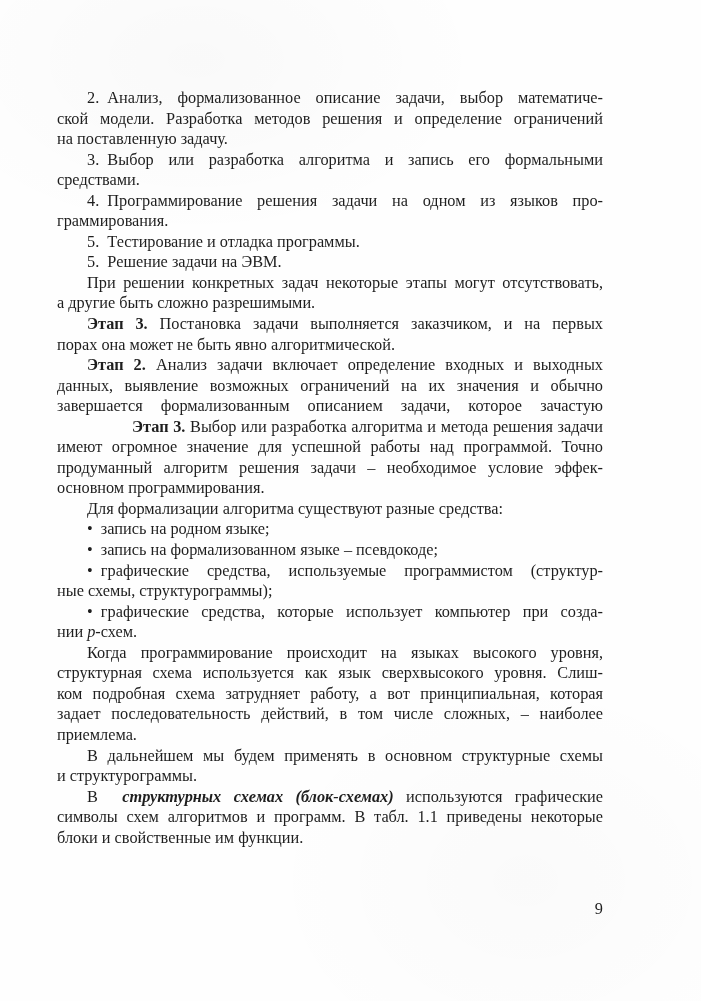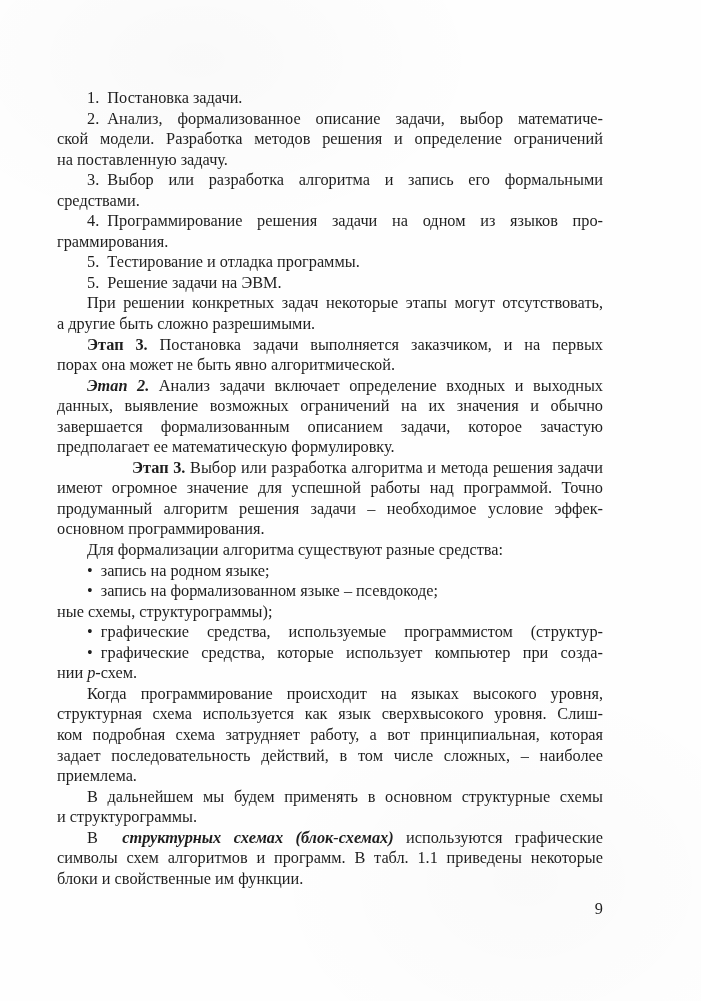--- a/index.html
+++ b/index.html
@@ -53,9 +53,6 @@
 
 <div class="page">
   <div class="textblock">
-      <div class="para">
-        <div class="line first"><span>1. Постановка задачи.</span></div>
-      </div>
       <div class="para">
         <div class="line first fill"><span>2. Анализ, формализованное описание задачи, выбор математиче-</span></div>
         <div class="line fill"><span>ской модели. Разработка методов решения и определение ограничений</span></div>

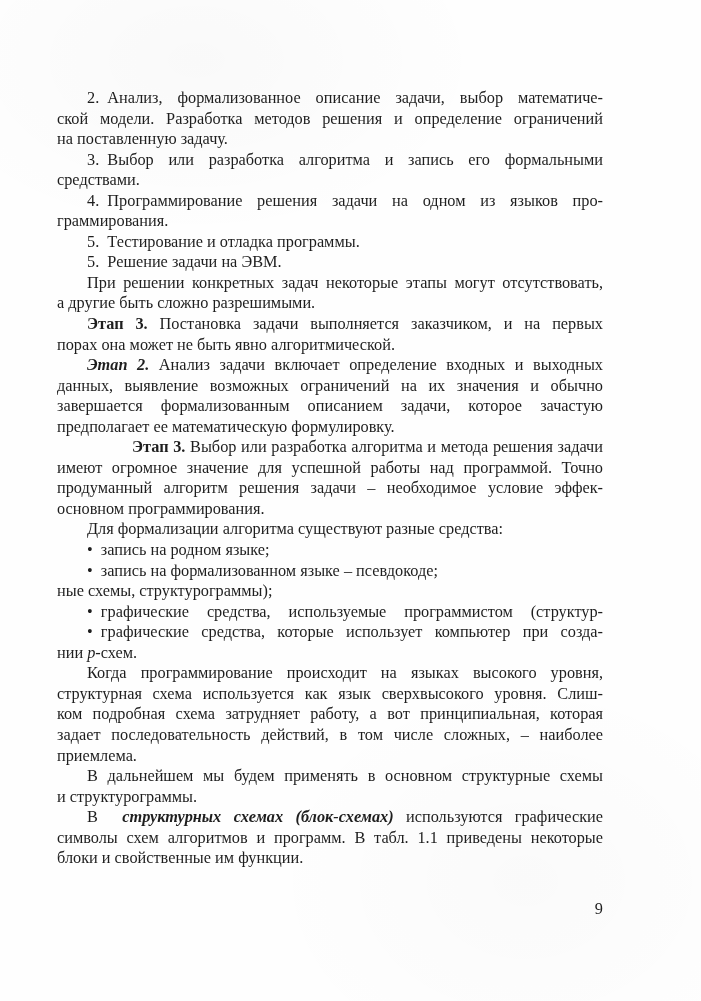--- a/index.html
+++ b/index.html
@@ -81,7 +81,7 @@
         <div class="line"><span>порах она может не быть явно алгоритмической.</span></div>
       </div>
       <div class="para">
-        <div class="line first fill"><span style="font-weight: bold; font-style: italic;">Этап 2.</span><span> Анализ задачи включает определение входных и выходных</span></div>
+        <div class="line first fill"><span style="font-weight: bold;">Этап 2.</span><span> Анализ задачи включает определение входных и выходных</span></div>
         <div class="line fill"><span>данных, выявление возможных ограничений на их значения и обычно</span></div>
         <div class="line fill"><span>завершается формализованным описанием задачи, которое зачастую</span></div>
         <div class="line"><span>предполагает ее математическую формулировку.</span></div>

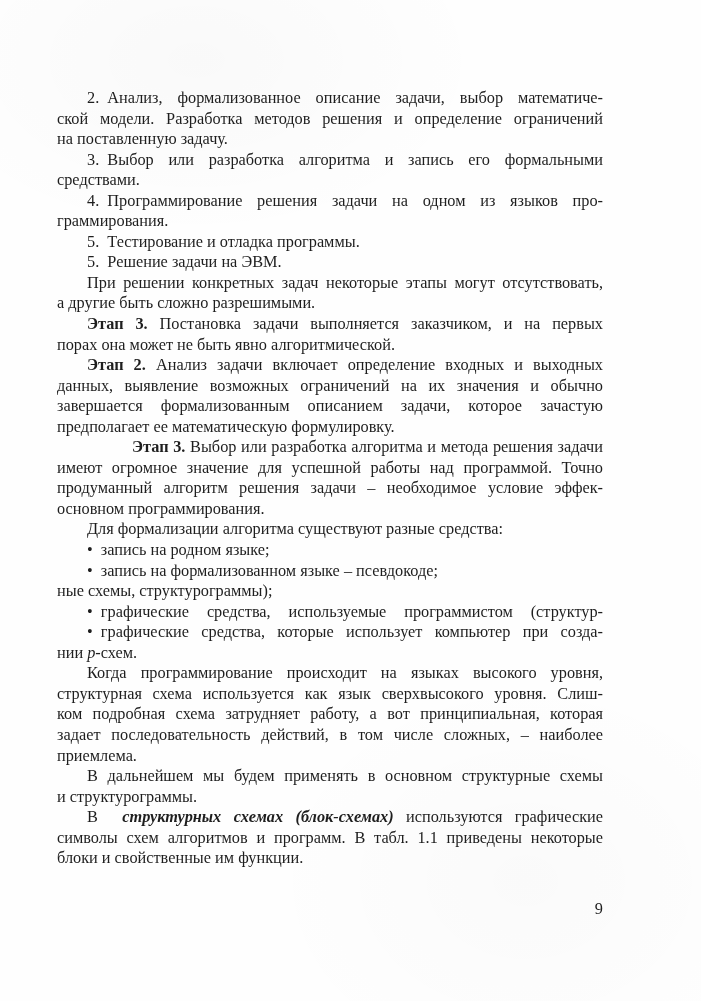--- a/index.html
+++ b/index.html
@@ -84,7 +84,6 @@
         <div class="line first fill"><span style="font-weight: bold;">Этап 2.</span><span> Анализ задачи включает определение входных и выходных</span></div>
         <div class="line fill"><span>данных, выявление возможных ограничений на их значения и обычно</span></div>
         <div class="line fill"><span>завершается формализованным описанием задачи, которое зачастую</span></div>
-        <div class="line"><span>предполагает ее математическую формулировку.</span></div>
       </div>
       <div class="para">
         <div class="line first fill"><span style="font-weight: bold; margin-left: 45px;">Этап 3.</span><span> Выбор или разработка алгоритма и метода решения задачи</span></div>

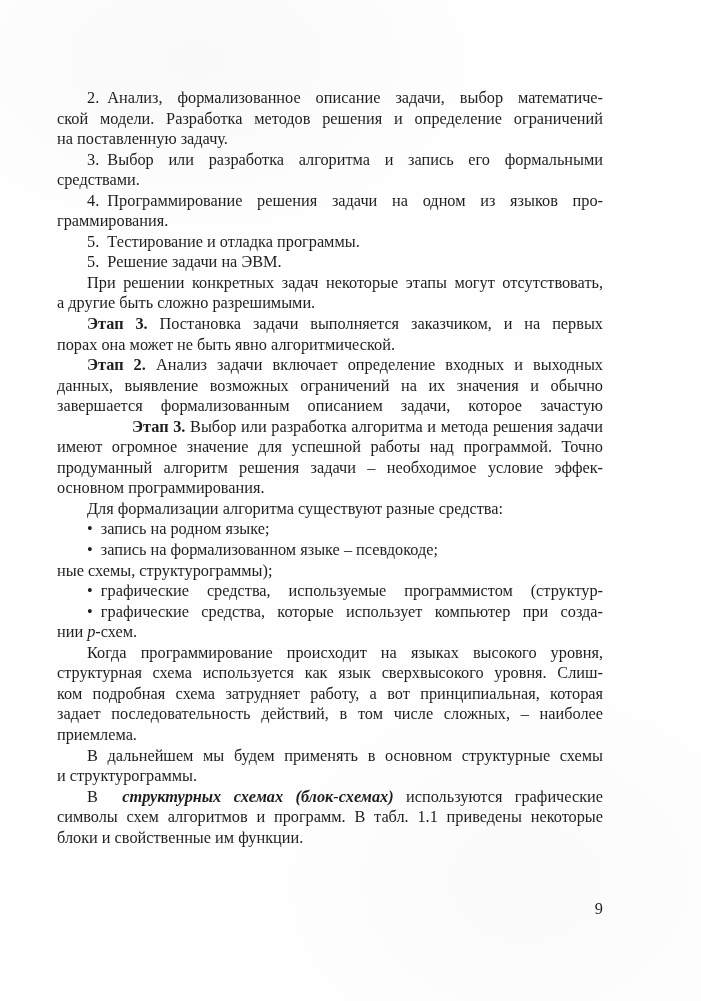--- a/index.html
+++ b/index.html
@@ -101,8 +101,8 @@
         <div class="line first"><span>• запись на формализованном языке – псевдокоде;</span></div>
       </div>
       <div class="para">
+        <div class="line first fill"><span>• графические средства, используемые программистом (структур-</span></div>
         <div class="line"><span>ные схемы, структурограммы);</span></div>
-        <div class="line first fill"><span>• графические средства, используемые программистом (структур-</span></div>
       </div>
       <div class="para">
         <div class="line first fill"><span>• графические средства, которые использует компьютер при созда-</span></div>

